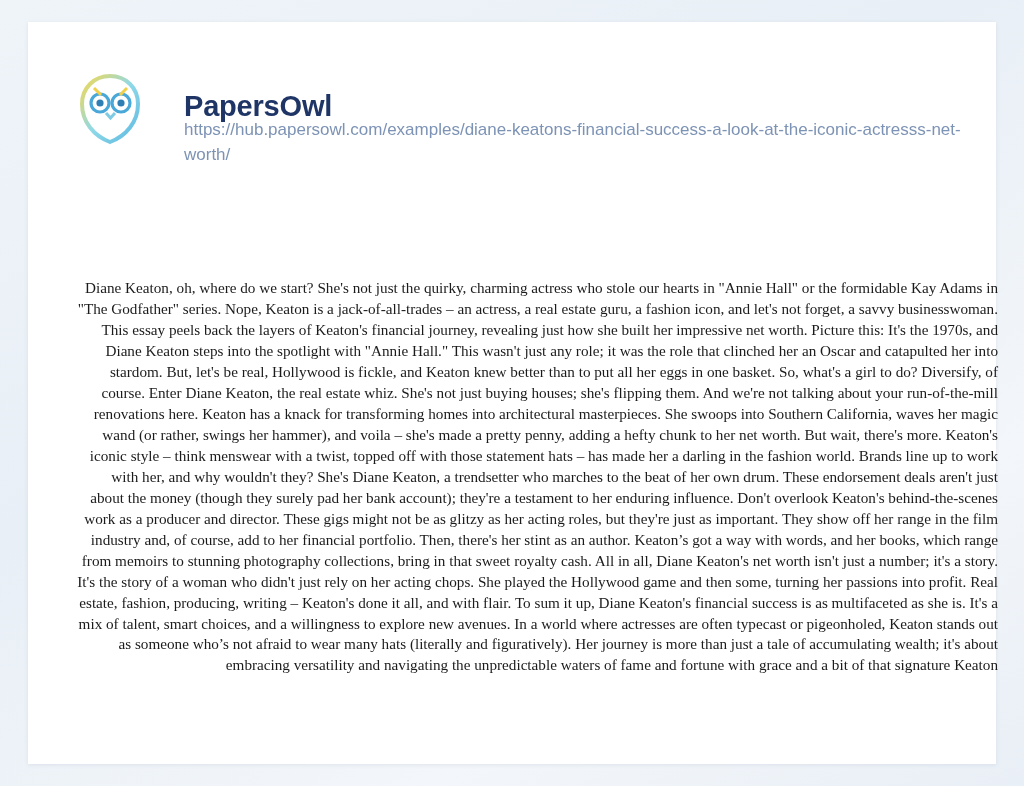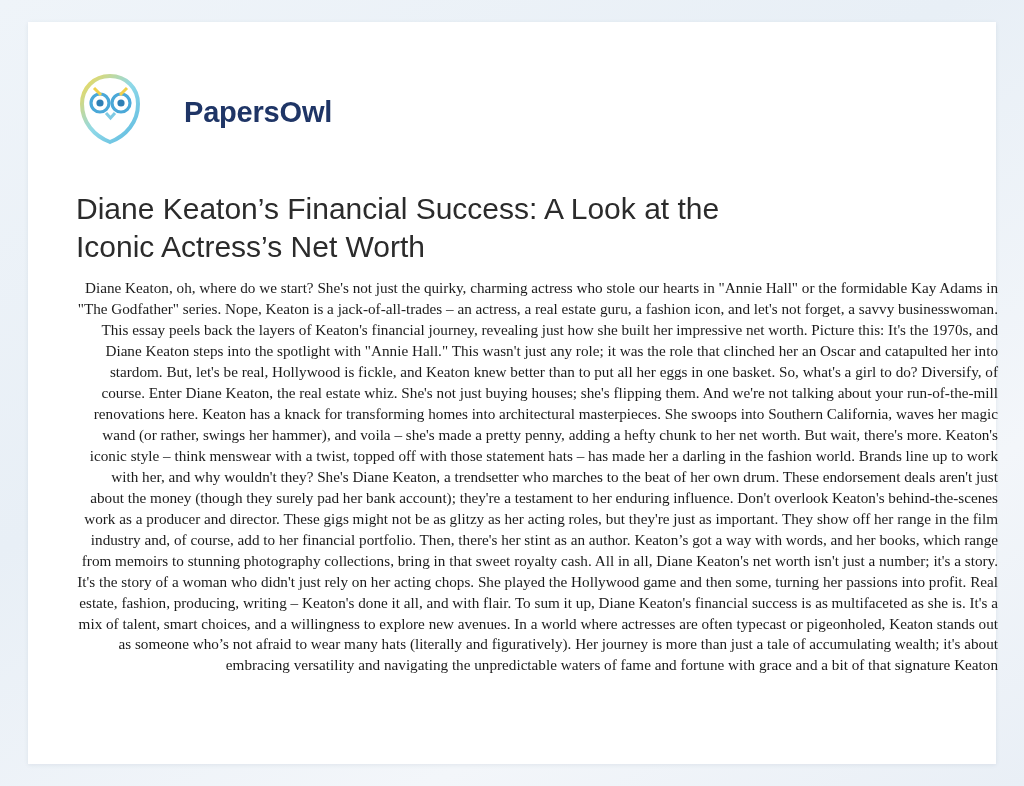--- a/index.html
+++ b/index.html
@@ -52,7 +52,7 @@
   .brand-name {
     position: absolute;
     left: 108px;
-    top: 28px;
+    top: 22px;
     font-size: 29px;
     font-weight: bold;
     color: #1f3566;

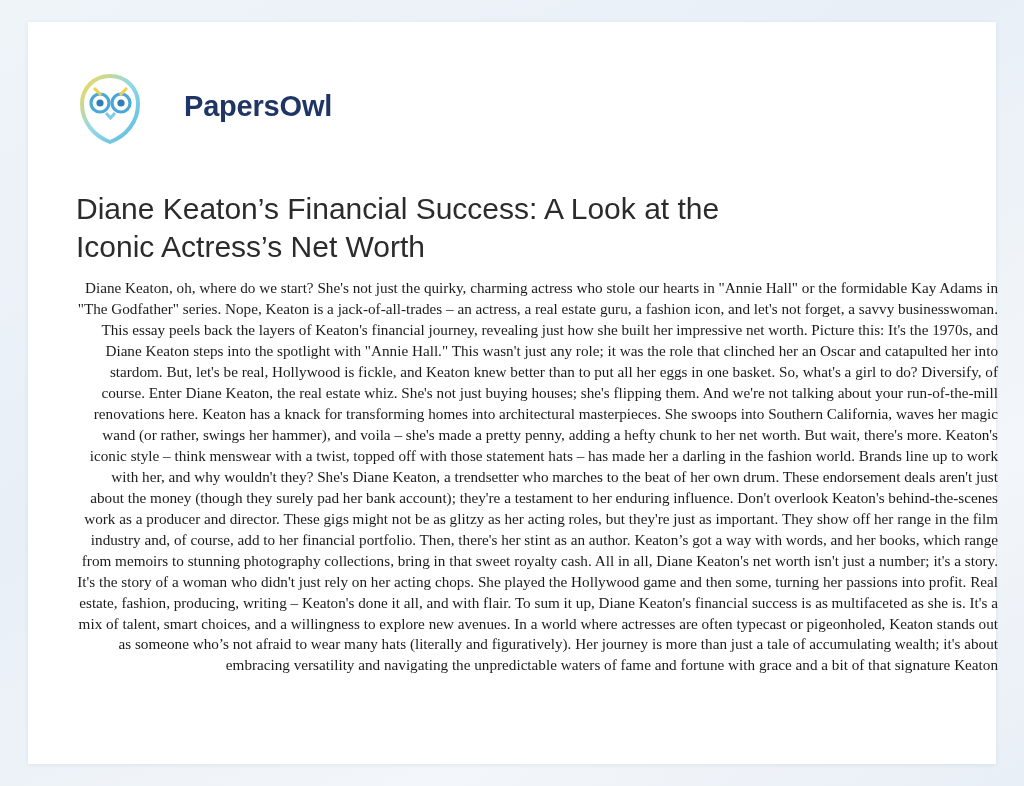--- a/index.html
+++ b/index.html
@@ -131,6 +131,7 @@
 
       <div class="brand-name">PapersOwl</div>
 
+      <div class="brand-url">https://hub.papersowl.com/examples/diane-keatons-financial-success-a-look-at-the-iconic-actresss-net-worth/</div>
     </div>
 
     <h1 class="doc-title">Diane Keaton’s Financial Success: A Look at the Iconic Actress’s Net Worth</h1>

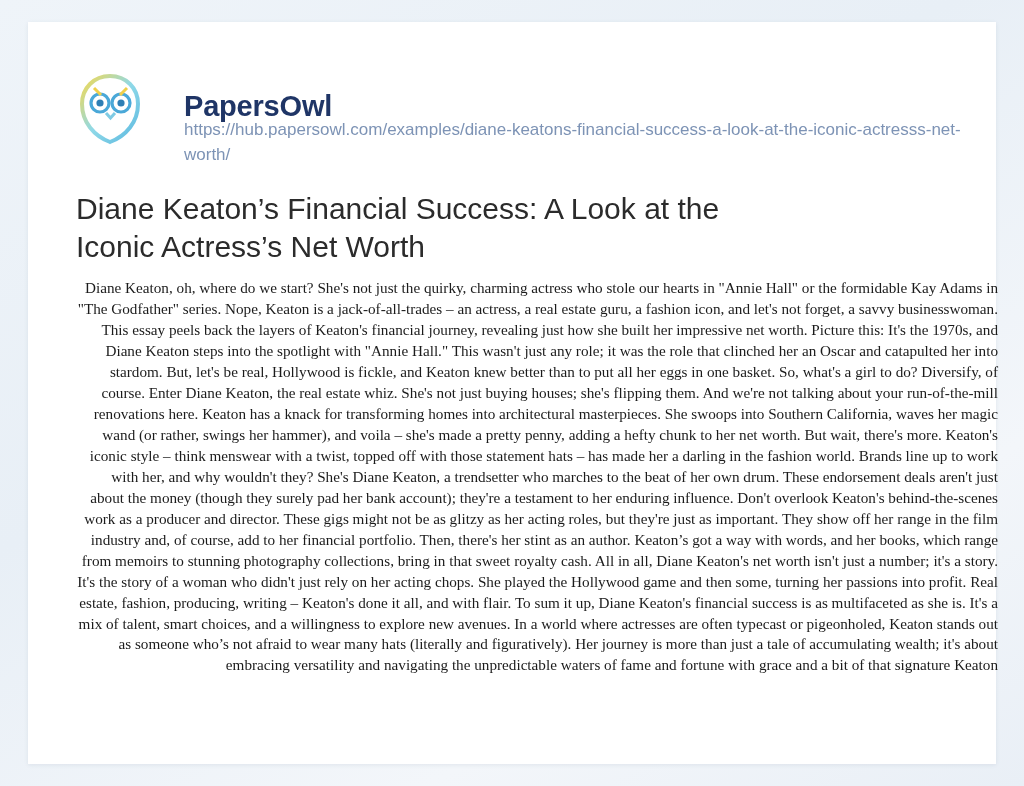--- a/index.html
+++ b/index.html
@@ -134,7 +134,6 @@
       <div class="brand-url">https://hub.papersowl.com/examples/diane-keatons-financial-success-a-look-at-the-iconic-actresss-net-worth/</div>
     </div>
 
-    <h1 class="doc-title">Diane Keaton’s Financial Success: A Look at the Iconic Actress’s Net Worth</h1>
 
     <div class="doc-body">
       <p>Diane Keaton, oh, where do we start? She's not just the quirky, charming actress who stole our hearts in "Annie Hall" or the formidable Kay Adams in "The Godfather" series. Nope, Keaton is a jack-of-all-trades – an actress, a real estate guru, a fashion icon, and let's not forget, a savvy businesswoman. This essay peels back the layers of Keaton's financial journey, revealing just how she built her impressive net worth. Picture this: It's the 1970s, and Diane Keaton steps into the spotlight with "Annie Hall." This wasn't just any role; it was the role that clinched her an Oscar and catapulted her into stardom. But, let's be real, Hollywood is fickle, and Keaton knew better than to put all her eggs in one basket. So, what's a girl to do? Diversify, of course. Enter Diane Keaton, the real estate whiz. She's not just buying houses; she's flipping them. And we're not talking about your run-of-the-mill renovations here. Keaton has a knack for transforming homes into architectural masterpieces. She swoops into Southern California, waves her magic wand (or rather, swings her hammer), and voila – she's made a pretty penny, adding a hefty chunk to her net worth. But wait, there's more. Keaton's iconic style – think menswear with a twist, topped off with those statement hats – has made her a darling in the fashion world. Brands line up to work with her, and why wouldn't they? She's Diane Keaton, a trendsetter who marches to the beat of her own drum. These endorsement deals aren't just about the money (though they surely pad her bank account); they're a testament to her enduring influence. Don't overlook Keaton's behind-the-scenes work as a producer and director. These gigs might not be as glitzy as her acting roles, but they're just as important. They show off her range in the film industry and, of course, add to her financial portfolio. Then, there's her stint as an author. Keaton’s got a way with words, and her books, which range from memoirs to stunning photography collections, bring in that sweet royalty cash. All in all, Diane Keaton's net worth isn't just a number; it's a story. It's the story of a woman who didn't just rely on her acting chops. She played the Hollywood game and then some, turning her passions into profit. Real estate, fashion, producing, writing – Keaton's done it all, and with flair. To sum it up, Diane Keaton's financial success is as multifaceted as she is. It's a mix of talent, smart choices, and a willingness to explore new avenues. In a world where actresses are often typecast or pigeonholed, Keaton stands out as someone who’s not afraid to wear many hats (literally and figuratively). Her journey is more than just a tale of accumulating wealth; it's about embracing versatility and navigating the unpredictable waters of fame and fortune with grace and a bit of that signature Keaton</p>

